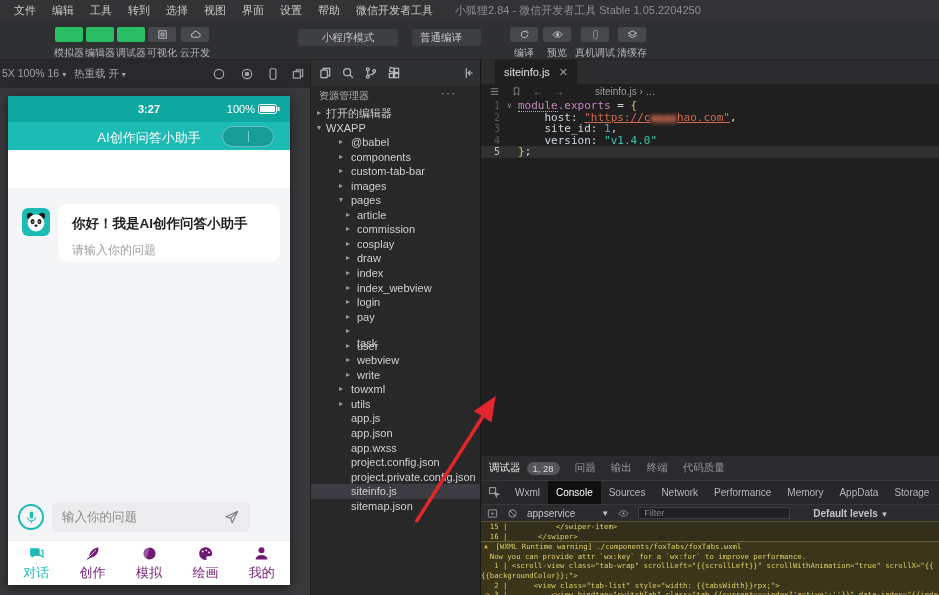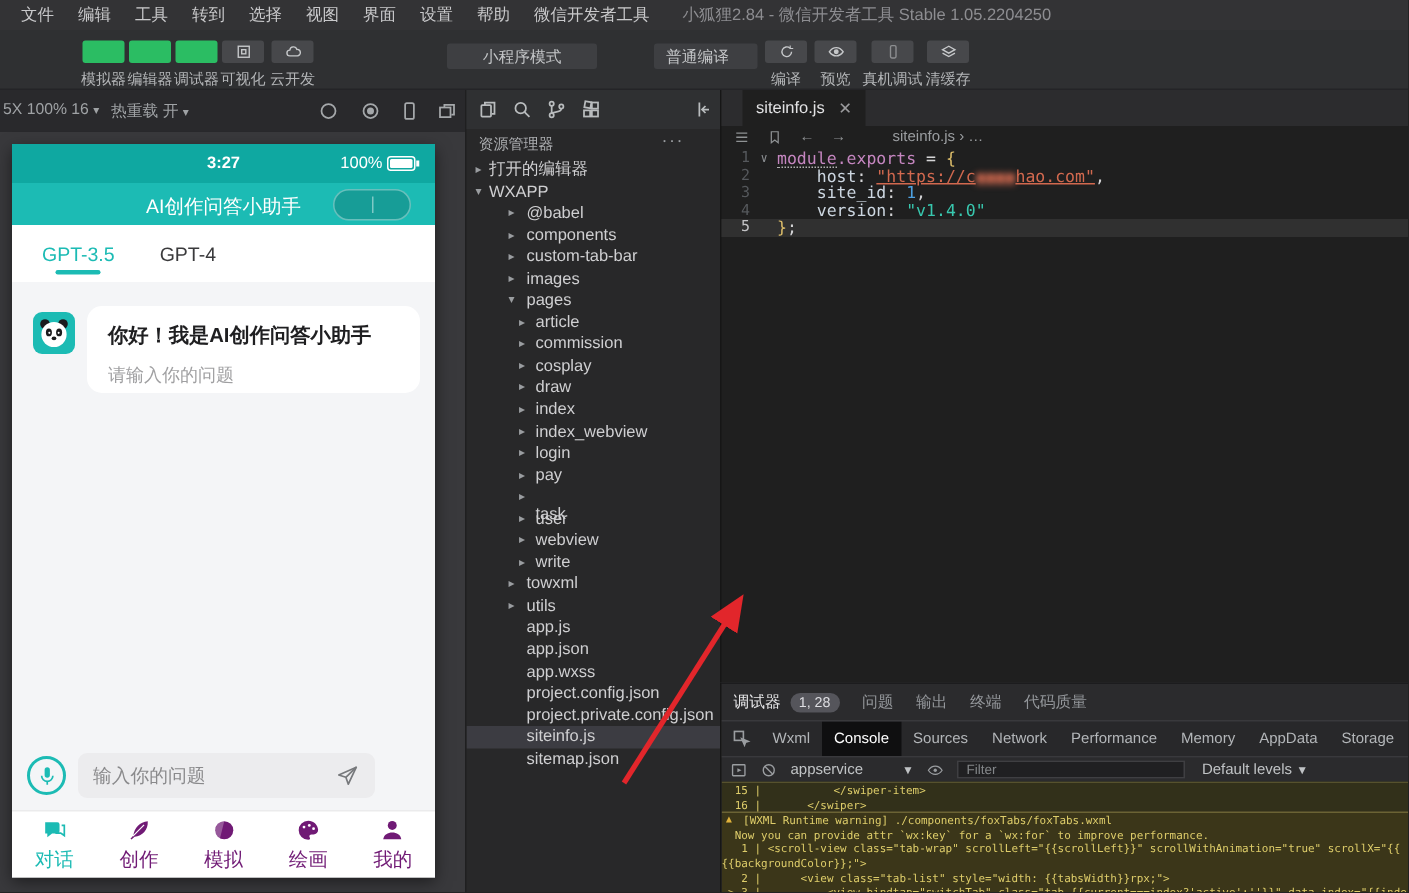--- a/index.html
+++ b/index.html
@@ -25,7 +25,7 @@
   .tb-label { position:absolute; top:26px; font-size:10px; color:#b4b6b8; white-space:nowrap; transform:translateX(-50%); }
   .dd { position:absolute; top:9px; height:17px; background:#3e3f42; border-radius:2px; color:#c3c5c7; font-size:10.5px; display:flex; align-items:center; }
   .dd-mode { left:298px; width:100px; justify-content:center; }
-  .dd-compile { left:436px; width:69px; padding-left:8px; }
+  .dd-compile { left:412px; width:69px; padding-left:8px; }
 
   
   .simpane { position:absolute; left:0; top:60px; width:310px; height:535px; background:#39393c; }

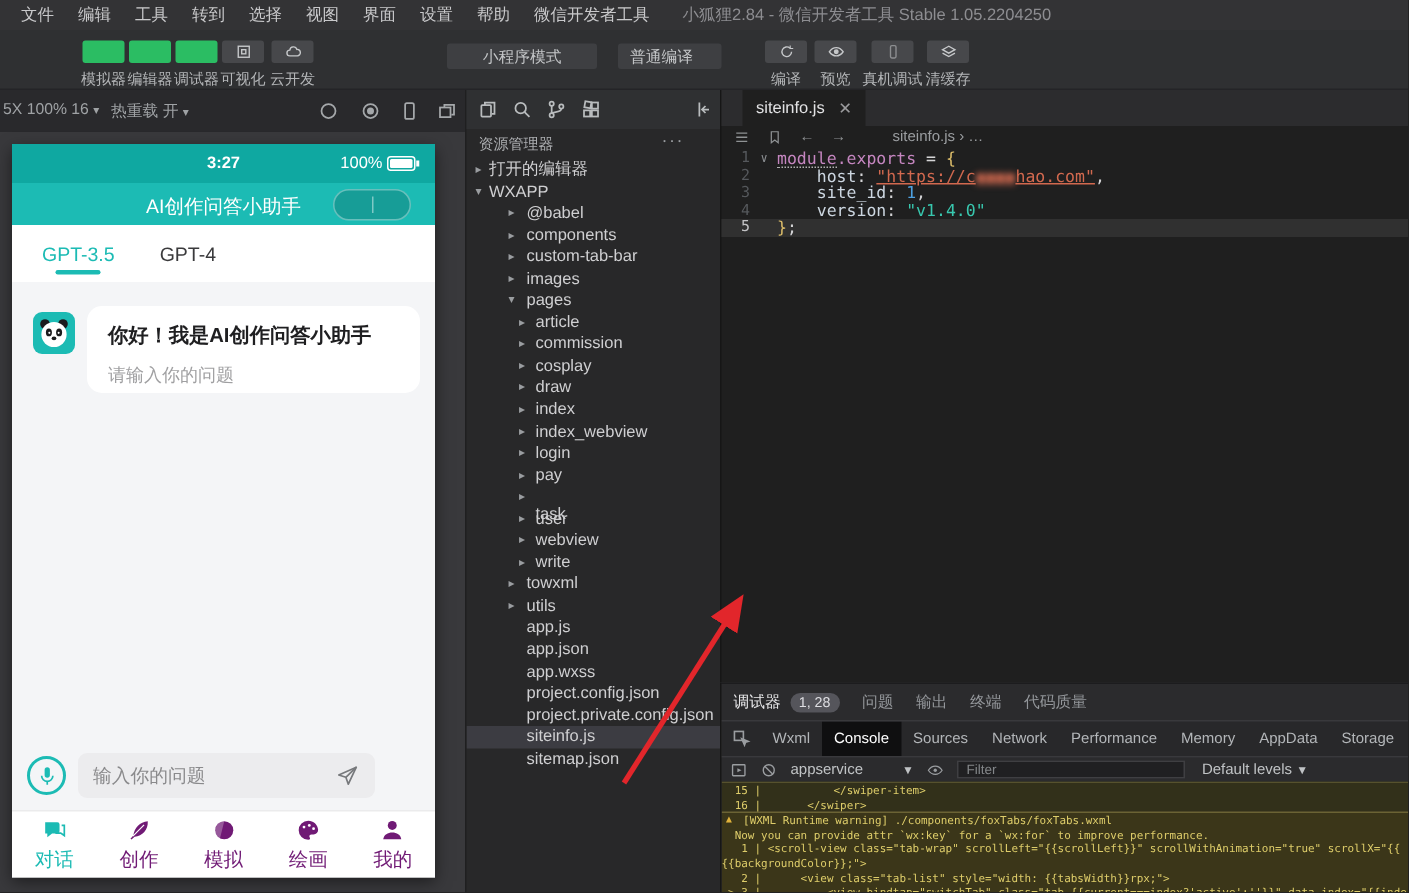--- a/index.html
+++ b/index.html
@@ -248,10 +248,6 @@
         <div class="nav-title">AI创作问答小助手</div>
         <div class="capsule"></div>
       </div>
-      <div class="model-tabs" id="model-tabs">
-          <div class="mtab active">GPT-3.5</div>
-          <div class="mtab">GPT-4</div>
-        </div>
       <div class="chat">
         <div class="avatar">
           <svg viewBox="0 0 24 24">

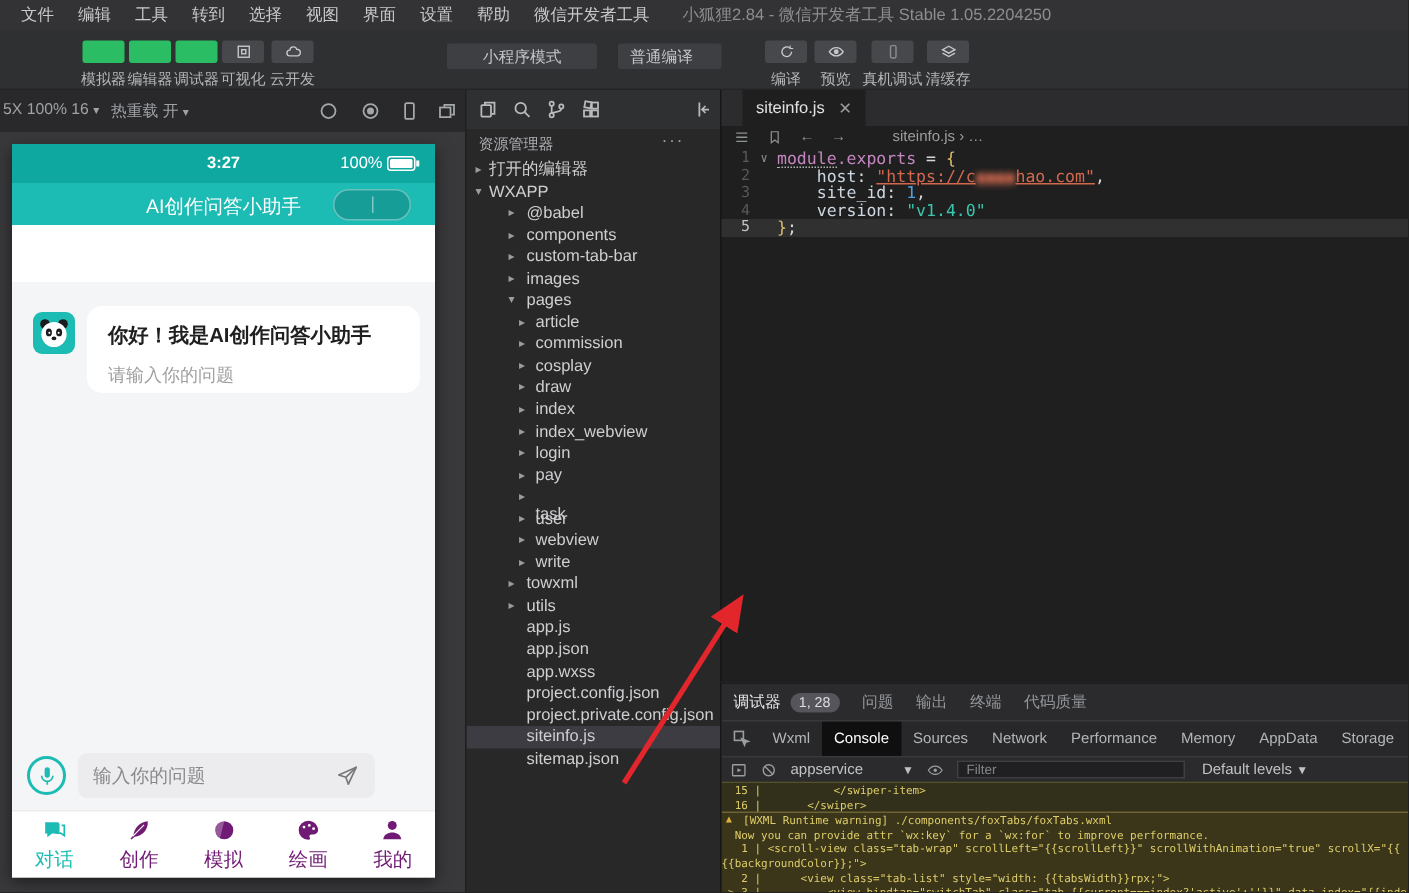--- a/index.html
+++ b/index.html
@@ -118,7 +118,7 @@
   .ctx-dd { display:flex; align-items:center; gap:26px; }
   .filter-input { width:152px; height:12px; background:#202022; border:1px solid #3f3f42; color:#9a9da0; font-size:9px; padding:0 5px; font-family:"Liberation Sans",sans-serif; outline:none; }
   .filter-input::placeholder { color:#84878a; }
-  .lvl-dd { margin-left:2px; white-space:nowrap; }
+  .lvl-dd { margin-left:14px; white-space:nowrap;font-weight:bold; }
   .console { position:absolute; left:0; top:65px; right:0; bottom:0; font-family:"DejaVu Sans Mono","Liberation Mono",monospace; font-size:7.3px; overflow:hidden; }
   .cblock-ctx { background:#32301a; border-top:1px solid #56512d; }
   .cblock-warn { background:#3b3619; border-top:1px solid #6b6334; }

